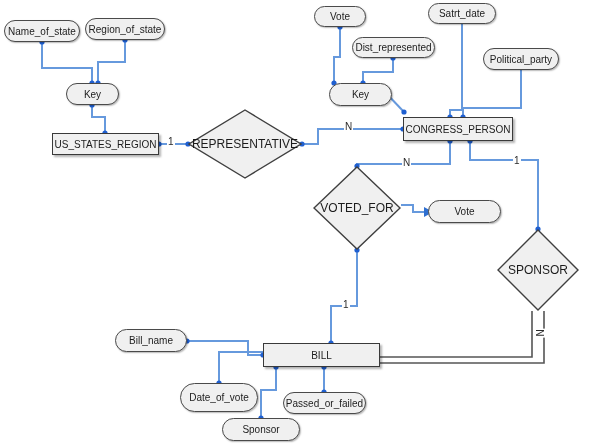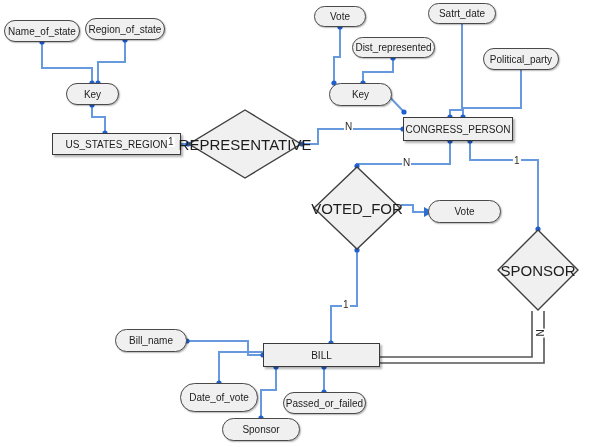--- a/index.html
+++ b/index.html
@@ -159,7 +159,7 @@
     </g>
   </svg>
 
-  <div class="node entity" style="left:52px; top:133px; width:129px; height:22px;text-align:center;">
+  <div class="node entity" style="left:52px; top:133px; width:107px; height:22px;text-align:center;">
     <span class="lbl">US_STATES_REGION</span>
   </div>
 

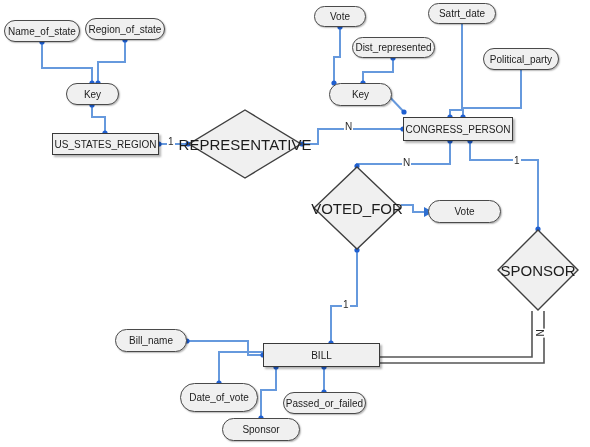--- a/index.html
+++ b/index.html
@@ -47,7 +47,7 @@
   .relationship {
     background: transparent;
     border: none;
-    font-size: 15px;
+    font-size: 12px;
     box-shadow: none;
   }
   .relationship .diamond-face {

